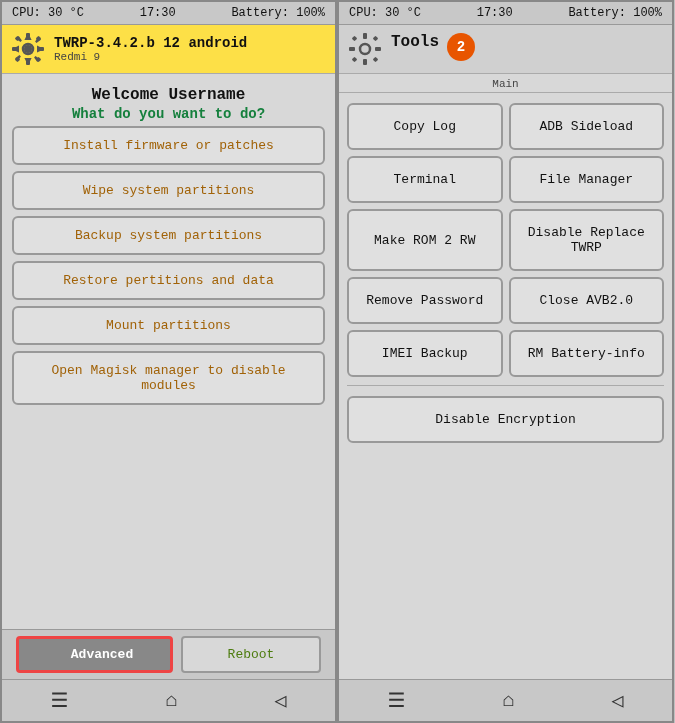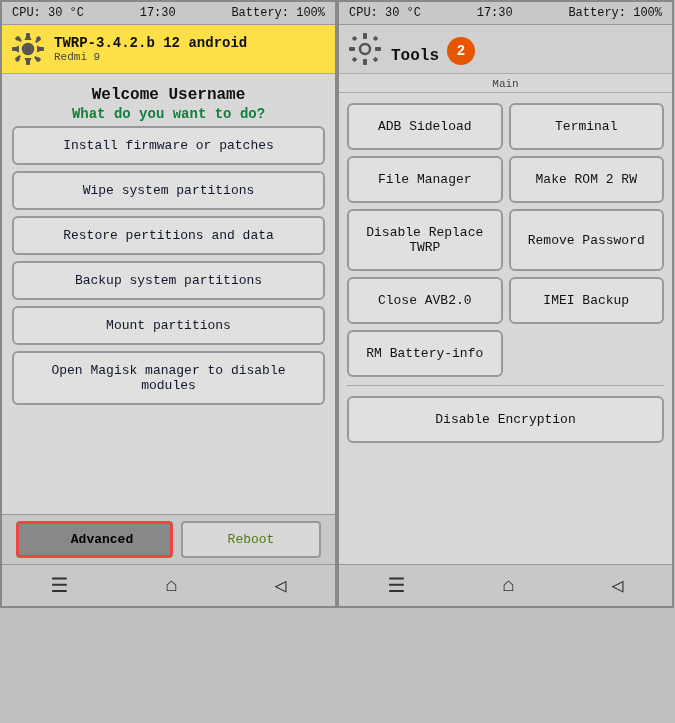--- a/index.html
+++ b/index.html
@@ -14,7 +14,7 @@
 
     .panel {
       width: 337px;
-      height: 608px;
+      height: 723px;
       background: #d8d8d8;
       display: flex;
       flex-direction: column;

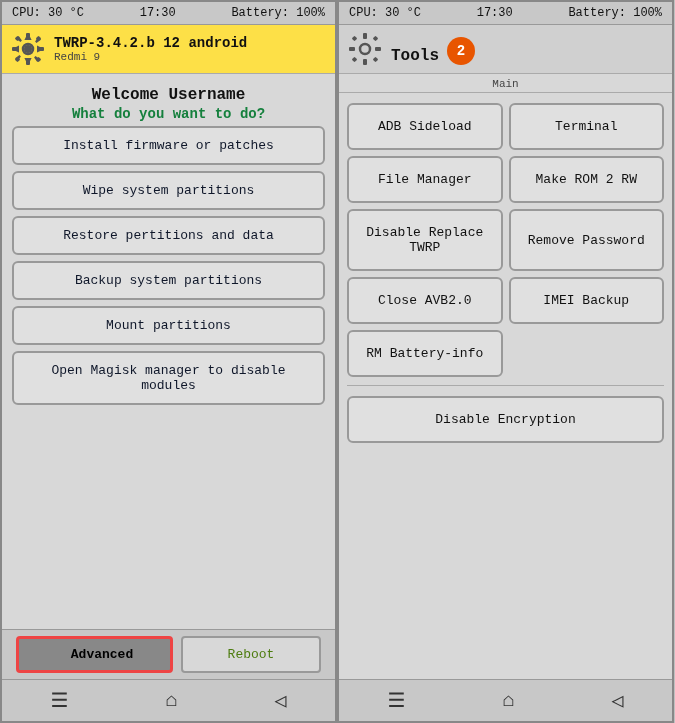--- a/index.html
+++ b/index.html
@@ -160,7 +160,7 @@
 
     .tools-header-left {
       display: flex;
-      align-items: flex-end;
+      align-items: flex-start;
     }
 
     .tools-title {

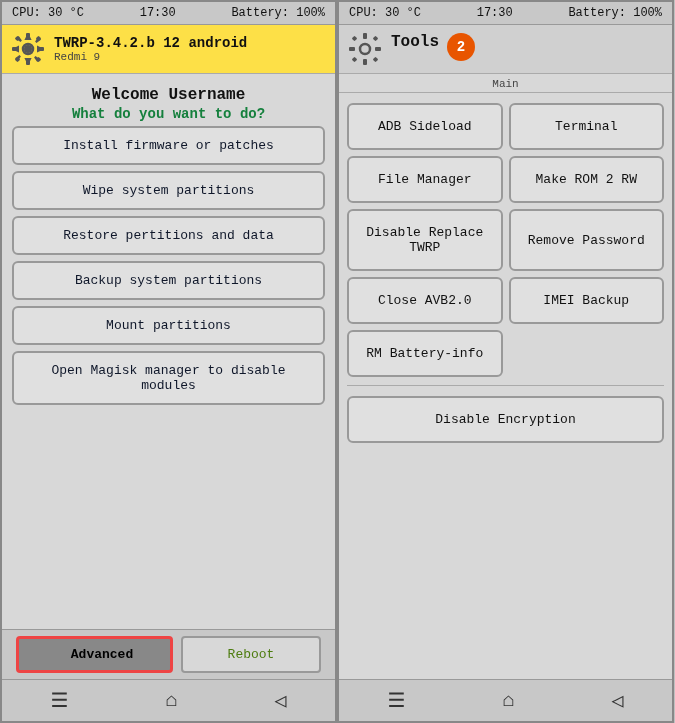--- a/index.html
+++ b/index.html
@@ -323,6 +323,7 @@
 
   <div class="tools-content">
     <div class="tools-grid">
+      <button class="tool-btn">Copy Log</button>
       <button class="tool-btn">ADB Sideload</button>
       <button class="tool-btn">Terminal</button>
       <button class="tool-btn">File Manager</button>

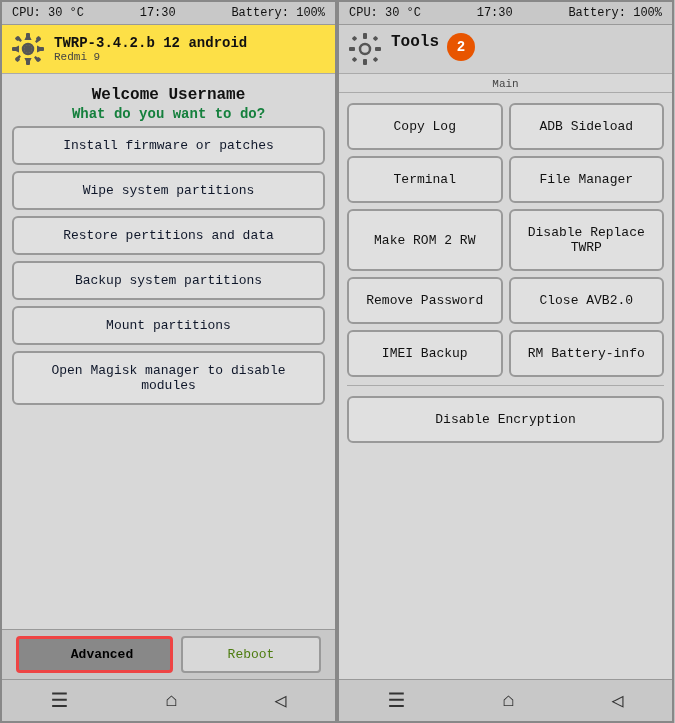--- a/index.html
+++ b/index.html
@@ -98,7 +98,7 @@
       border-radius: 6px;
       font-size: 13px;
       font-family: 'Courier New', monospace;
-      color: #0f172a;
+      color: #a16207;
       cursor: pointer;
       text-align: center;
     }

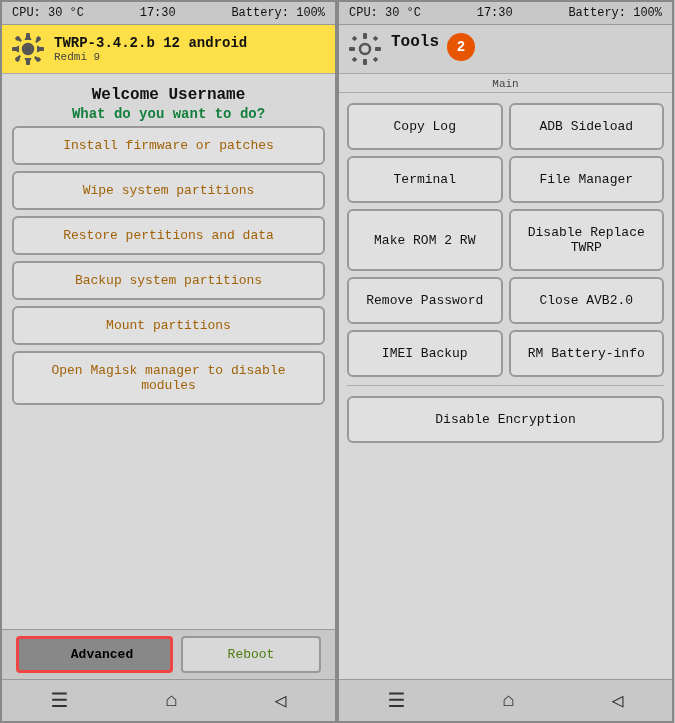--- a/index.html
+++ b/index.html
@@ -275,8 +275,8 @@
 
     <button class="menu-btn">Install firmware or patches</button>
     <button class="menu-btn">Wipe system partitions</button>
+    <button class="menu-btn">Backup system partitions</button>
     <button class="menu-btn">Restore pertitions and data</button>
-    <button class="menu-btn">Backup system partitions</button>
     <button class="menu-btn">Mount partitions</button>
     <button class="menu-btn">Open Magisk manager to disable modules</button>
   </div>

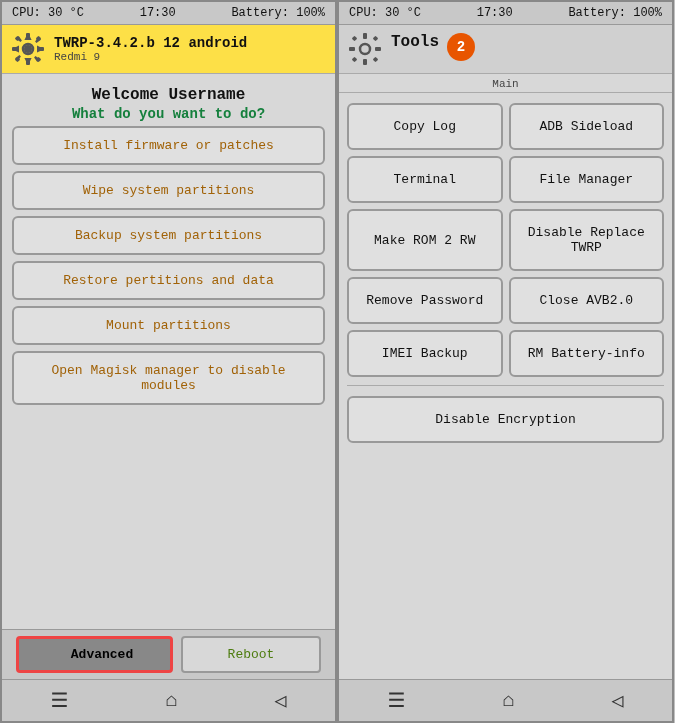--- a/index.html
+++ b/index.html
@@ -127,7 +127,7 @@
 
     .bottom-btn.advanced {
       background: #888;
-      color: #000000;
+      color: #ffffff;
       border: 3px solid #e44;
       font-weight: bold;
       padding-left: 21px;

